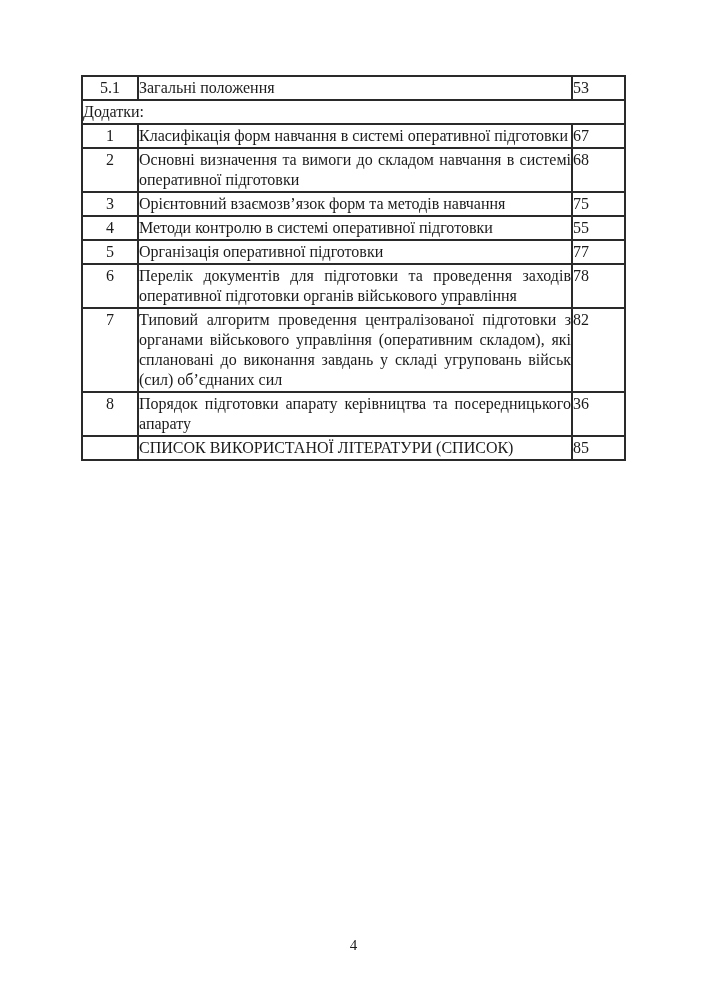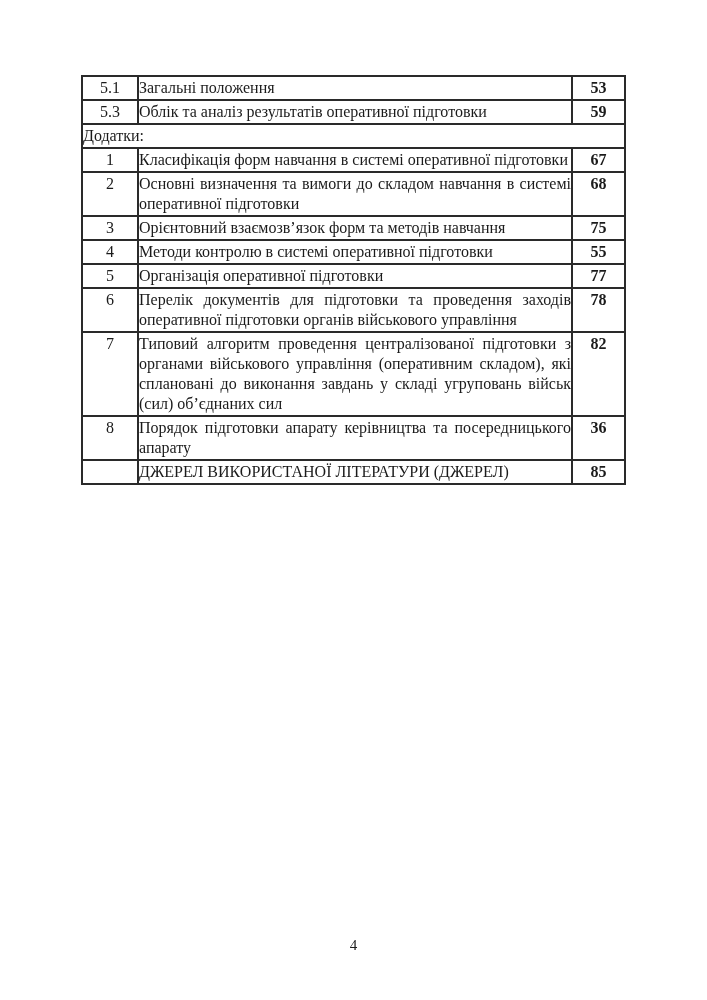--- a/index.html
+++ b/index.html
@@ -46,8 +46,6 @@
     padding: 1px 6px 1px 8px;
   }
   td.pg {
-    text-align: center;
-    font-weight: bold;
   }
   td.section {
     text-align: left;

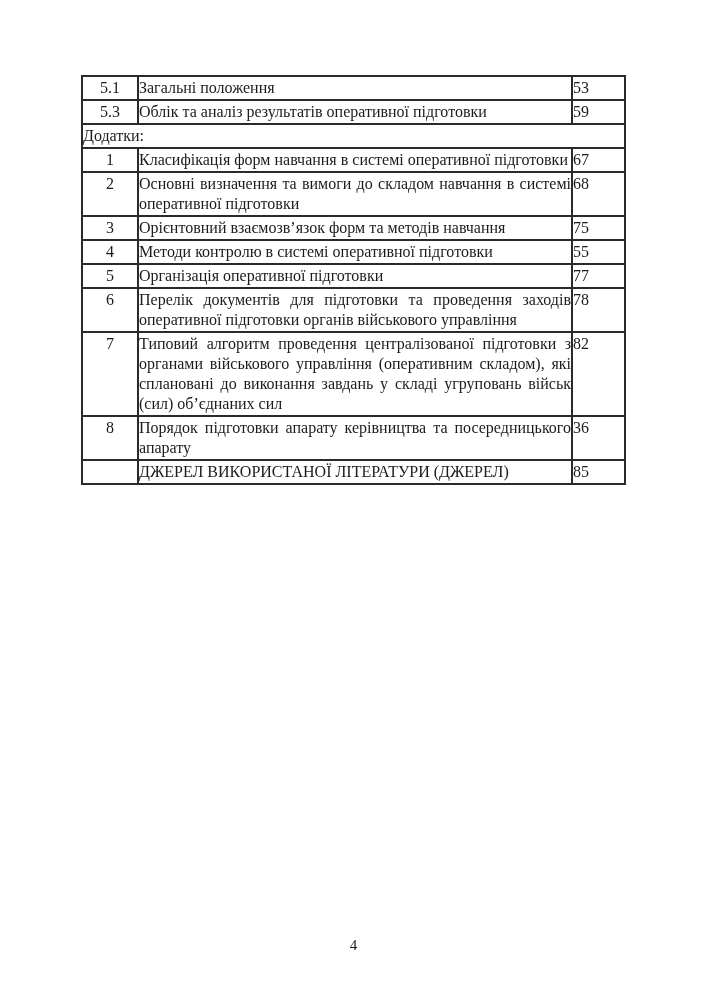--- a/index.html
+++ b/index.html
@@ -80,11 +80,6 @@
           <td class="pg">53</td>
         </tr>
         <tr>
-          <td class="num">5.3</td>
-          <td class="title">Облік та аналіз результатів оперативної підготовки</td>
-          <td class="pg">59</td>
-        </tr>
-        <tr>
           <td colspan="3" class="section">Додатки:</td>
         </tr>
         <tr>

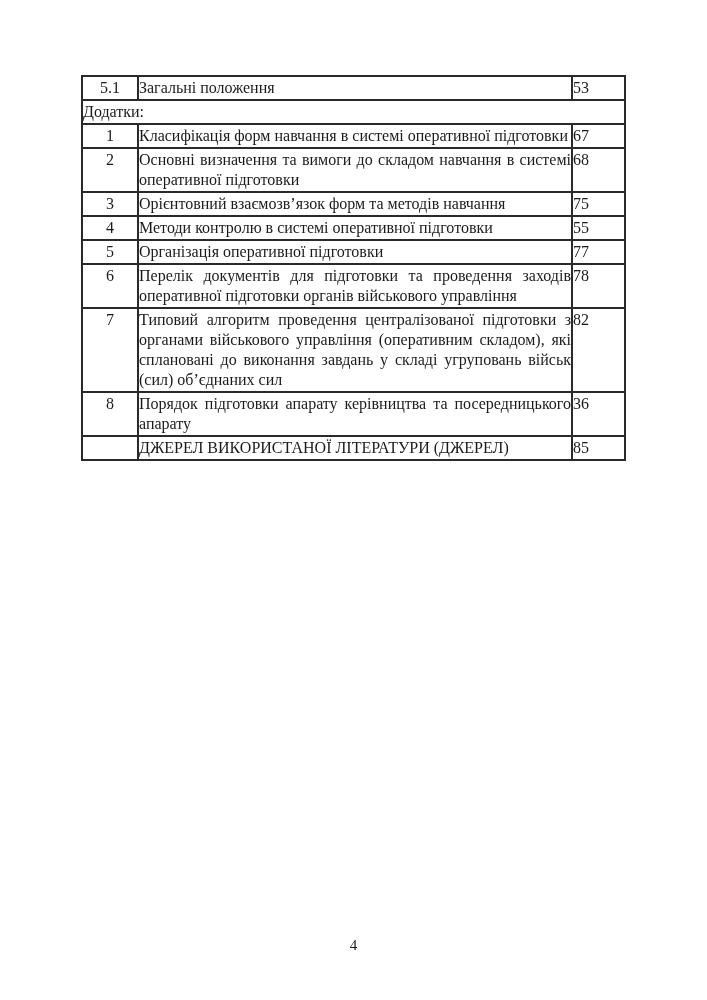--- a/index.html
+++ b/index.html
@@ -124,7 +124,7 @@
         </tr>
         <tr>
           <td class="num"></td>
-          <td class="title">ДЖЕРЕЛ ВИКОРИСТАНОЇ ЛІТЕРАТУРИ (ДЖЕРЕЛ)</td>
+          <td class="title">СПИСОК ВИКОРИСТАНОЇ ЛІТЕРАТУРИ (СПИСОК)</td>
           <td class="pg">85</td>
         </tr>
       </tbody>

